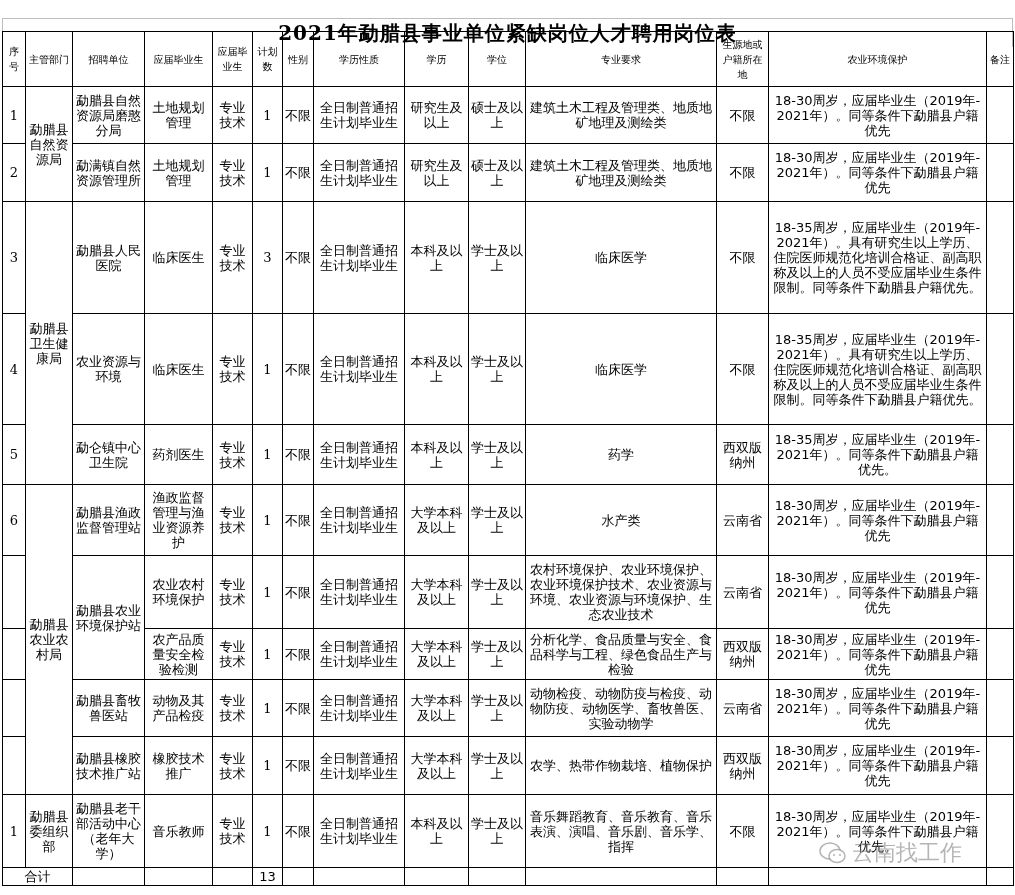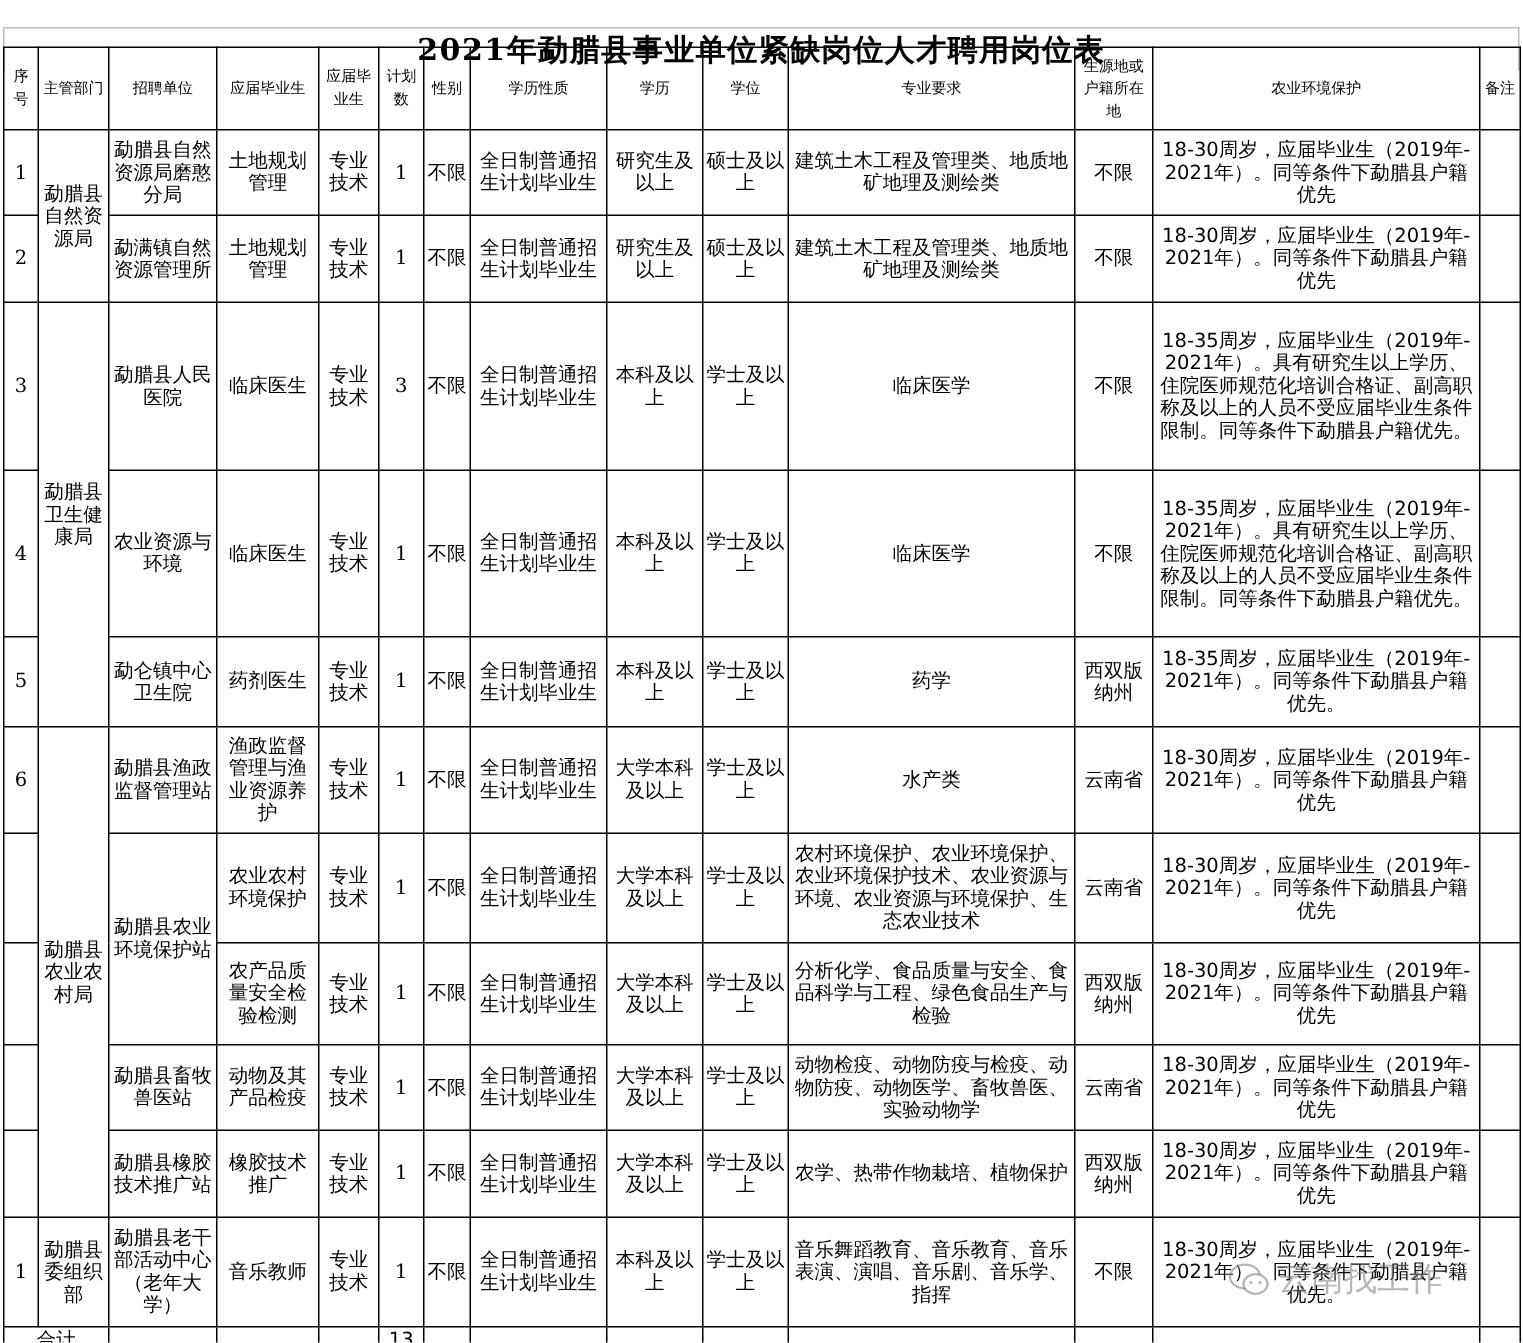--- a/index.html
+++ b/index.html
@@ -190,7 +190,7 @@
         <td></td>
       </tr>
 
-      <tr style="height:68px">
+      <tr style="height:51px">
         <td class="num"></td>
         <td>农产品质量安全检验检测</td>
         <td>专业技术</td>

